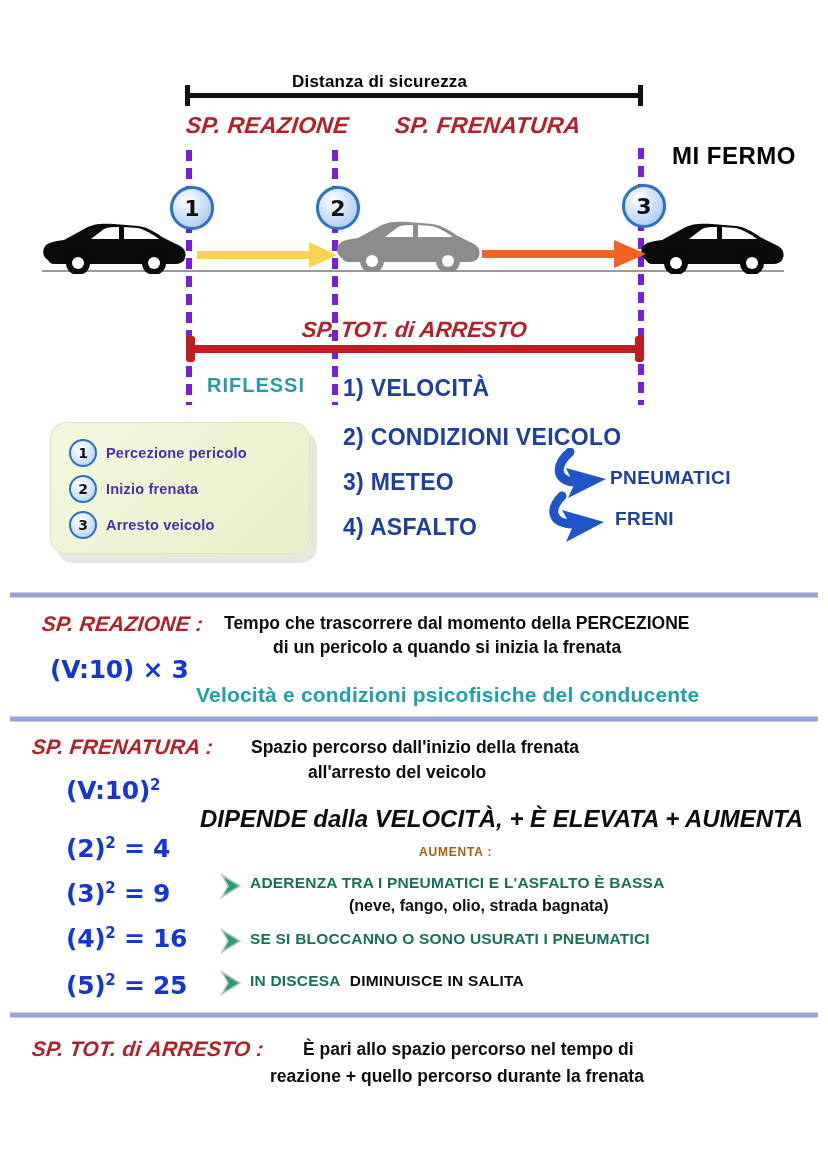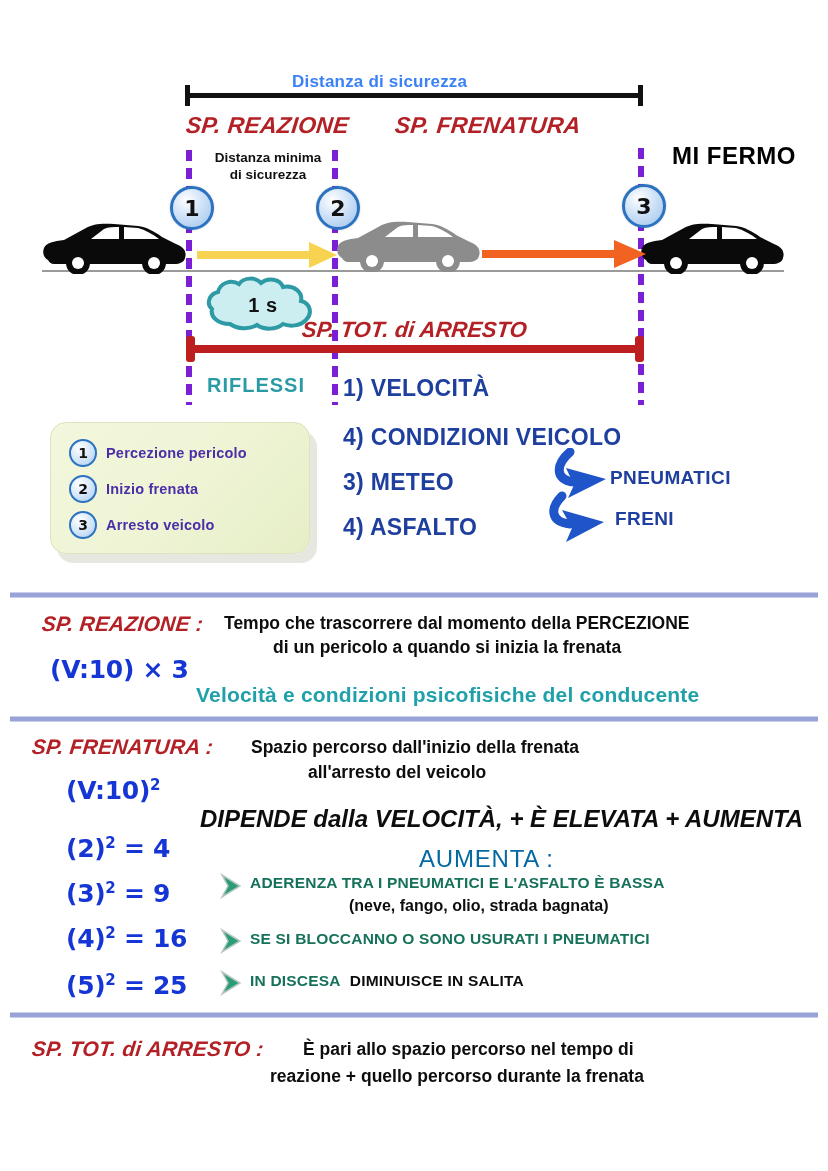--- a/index.html
+++ b/index.html
@@ -22,7 +22,7 @@
 
   .hdr-distanza {
     left: 292px; top: 72px;
-    font-size: 17px; font-weight: bold; color: #3b82f6;
+    font-size: 17px; font-weight: bold; color: #000000;
     letter-spacing: 0.2px;
     white-space: nowrap;
   }

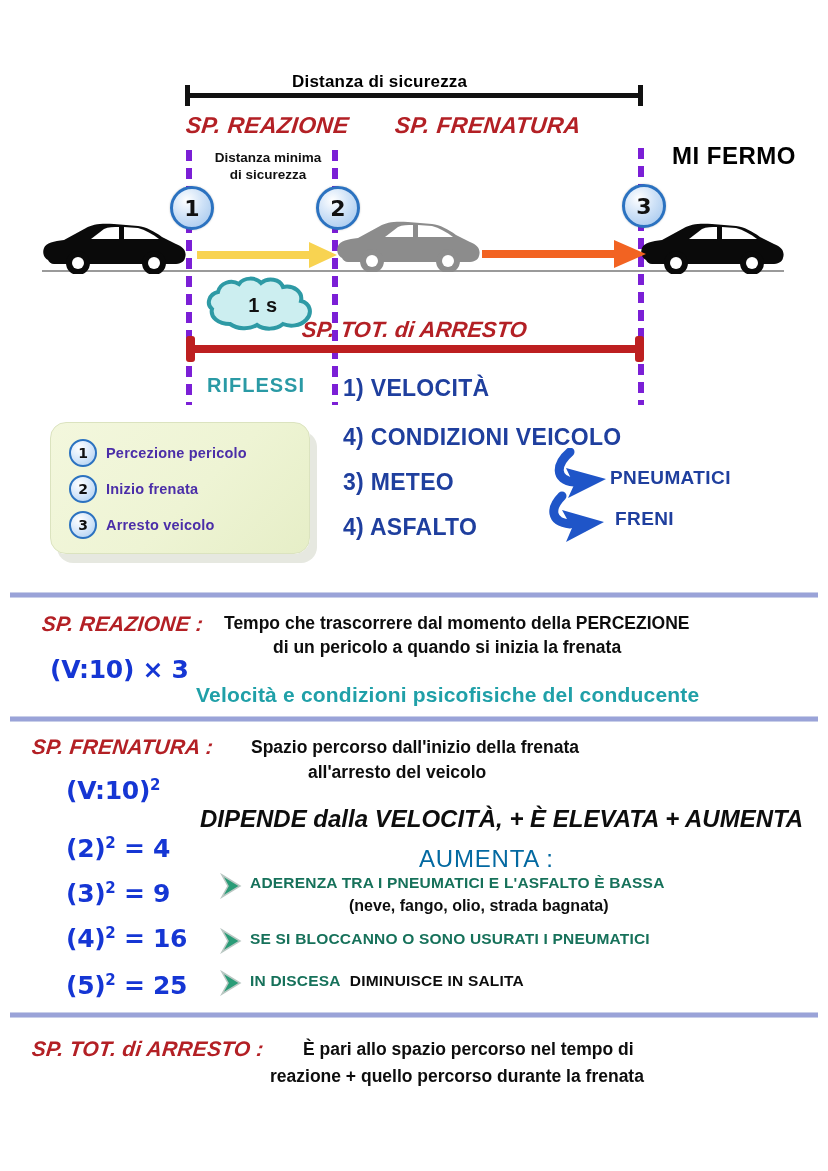--- a/index.html
+++ b/index.html
@@ -241,10 +241,6 @@
   <div class="abs lbl-frenatura">SP. FRENATURA</div>
   <div class="abs lbl-mifermo">MI FERMO</div>
 
-  <div class="abs min-dist">
-    <div>Distanza minima</div>
-    <div>di sicurezza</div>
-  </div>
 
   <div class="abs vline" id="vl1"></div>
   <div class="abs vline" id="vl2"></div>

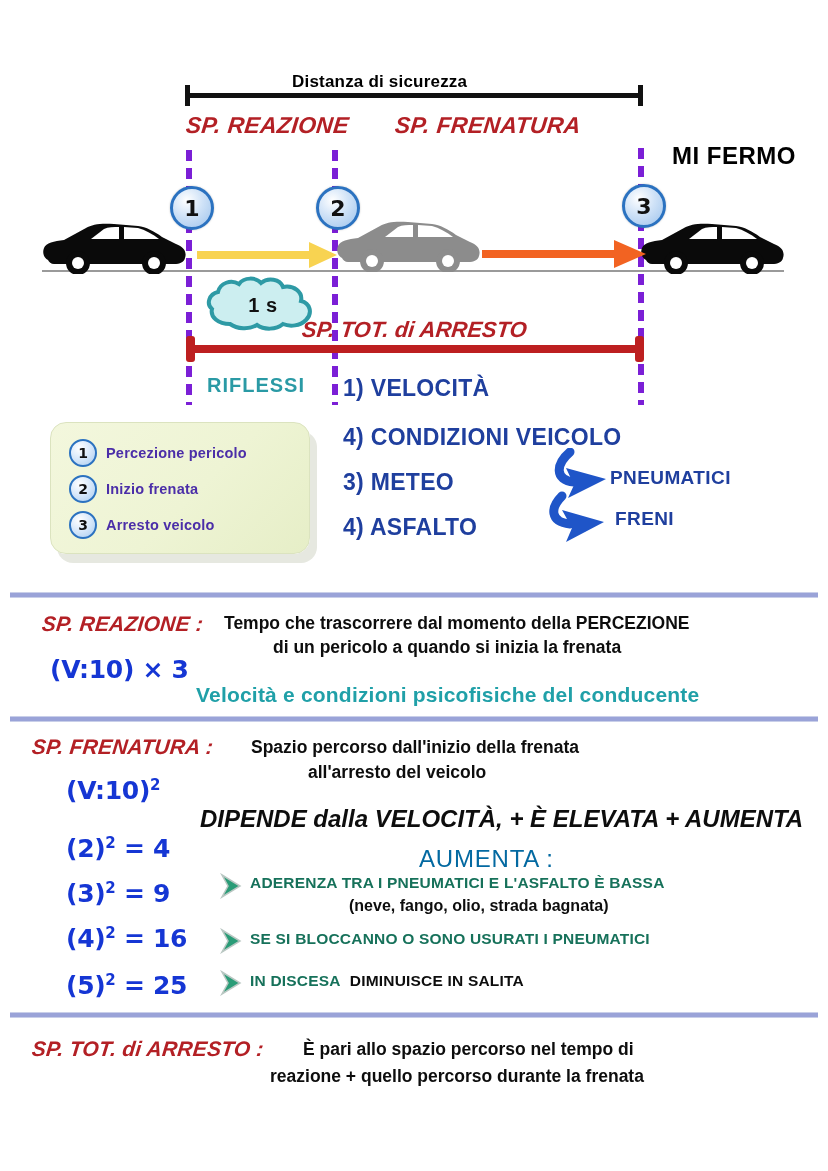--- a/index.html
+++ b/index.html
@@ -290,12 +290,6 @@
     <path fill="#f26322" d="M0,10 L132,10 L132,0 L164,14 L132,28 L132,18 L0,18 Z"></path>
   </svg>
 
-  <div class="abs cloud-wrap">
-    <svg width="118" height="58" viewBox="0 0 118 58">
-      <path fill="#cceef0" stroke="#2e9aa5" stroke-width="4" d="M26,48 C14,48 6,41 8,33 C2,28 5,18 14,16 C16,7 27,3 35,8 C40,1 52,1 57,7 C64,1 76,3 79,11 C90,9 99,16 97,25 C106,27 109,37 102,44 C96,50 86,51 79,48 C72,54 60,54 53,49 C45,54 33,53 26,48 Z"></path>
-    </svg>
-    <div class="cloud-text">1 s</div>
-  </div>
 
   <div class="abs lbl-sptot">SP. TOT. di ARRESTO</div>
   <div class="abs red-bar"></div>

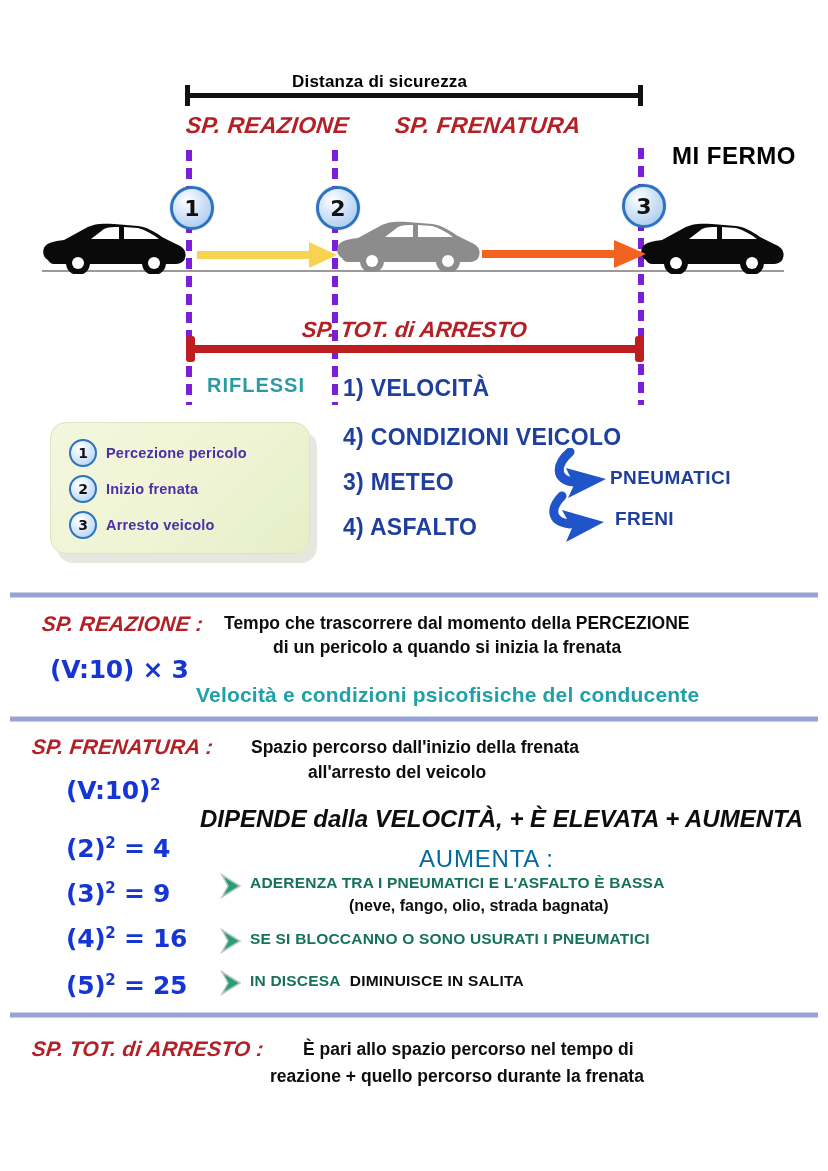--- a/index.html
+++ b/index.html
@@ -299,7 +299,7 @@
   <div class="abs lbl-riflessi">RIFLESSI</div>
 
   <div class="abs factor" id="f1">1) VELOCITÀ</div>
-  <div class="abs factor" id="f2">4) CONDIZIONI VEICOLO</div>
+  <div class="abs factor" id="f2">2) CONDIZIONI VEICOLO</div>
   <div class="abs factor" id="f3">3) METEO</div>
   <div class="abs factor" id="f4">4) ASFALTO</div>
 

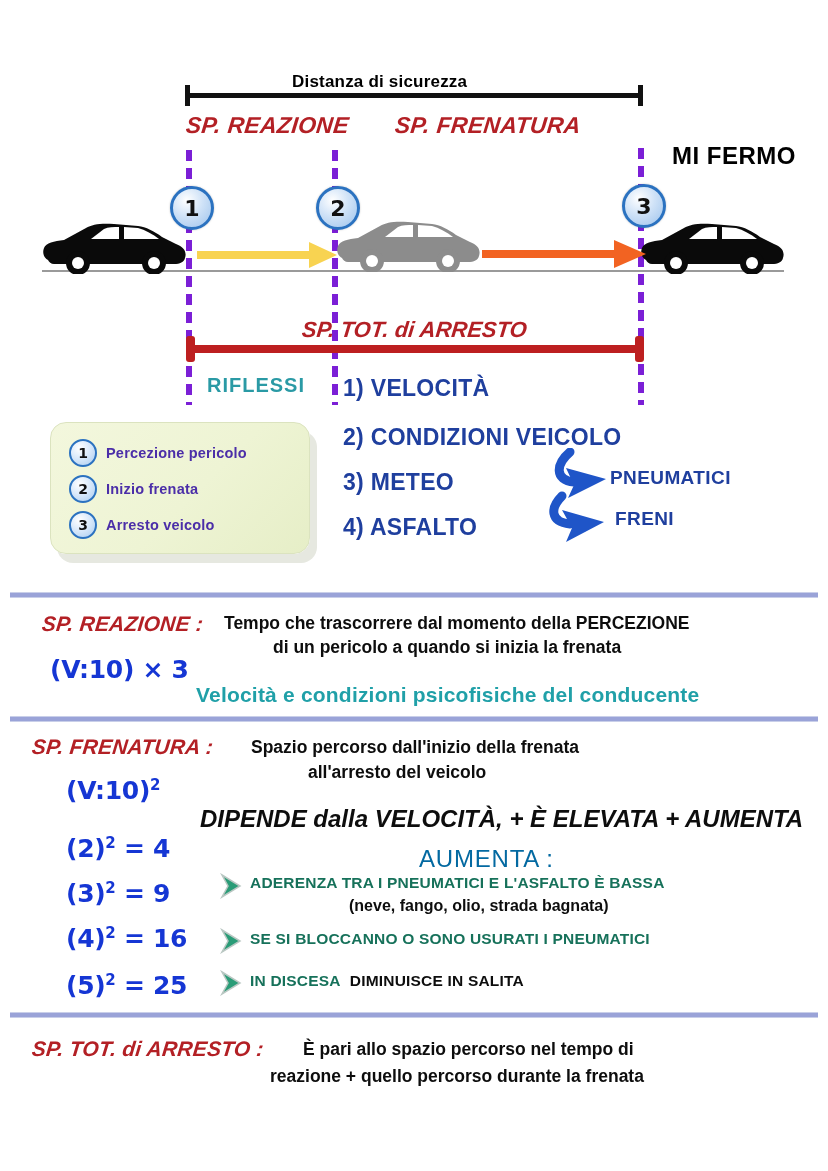--- a/index.html
+++ b/index.html
@@ -182,7 +182,7 @@
     white-space: nowrap; letter-spacing: 0.2px;
   }
   .green-head {
-    font-size: 24px; font-weight: normal; color: #0369a1;
+    font-size: 12px; font-weight: bold; color: #a16207;
     letter-spacing: 0.8px; white-space: nowrap;
   }
   .green-text {

